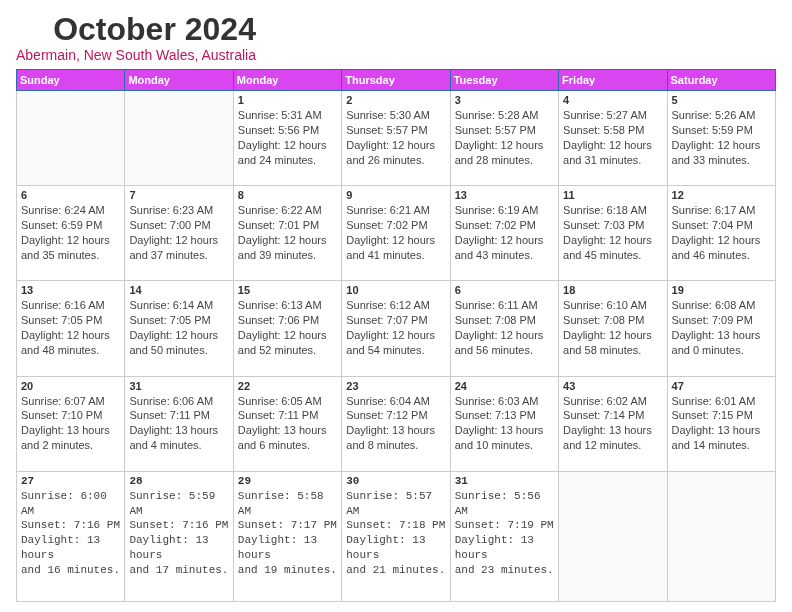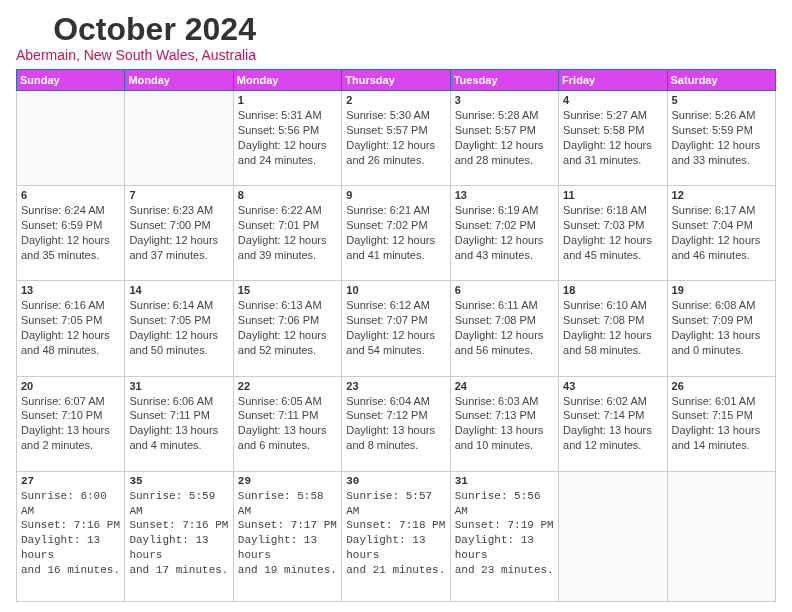--- a/index.html
+++ b/index.html
@@ -237,7 +237,7 @@
             <div class="day-info">Sunrise: 6:02 AM<br>Sunset: 7:14 PM<br>Daylight: 13 hours<br>and 12 minutes.</div>
           </td>
           <td>
-            <span class="day-number">26</span>
+            <span class="day-number">47</span>
             <div class="day-info">Sunrise: 6:01 AM<br>Sunset: 7:15 PM<br>Daylight: 13 hours<br>and 14 minutes.</div>
           </td>
         </tr>

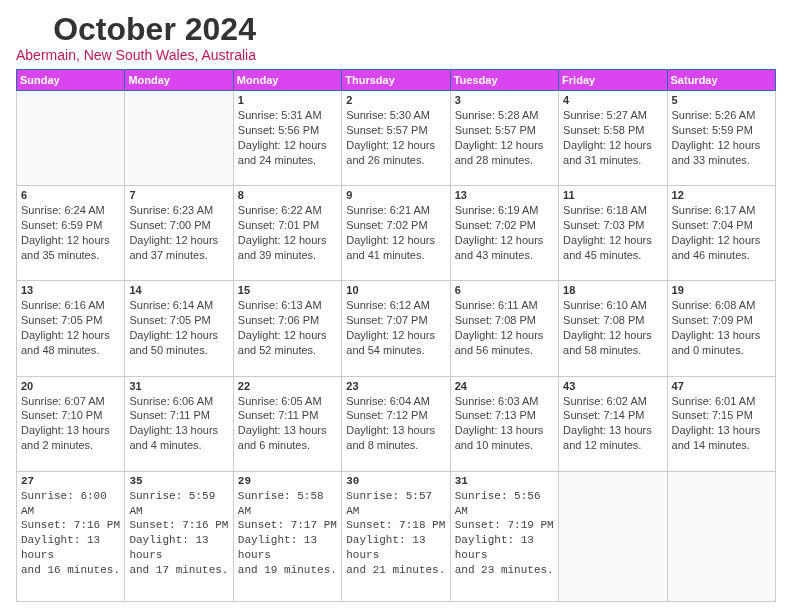--- a/index.html
+++ b/index.html
@@ -247,7 +247,7 @@
             <div class="day-info">Sunrise: 6:00 AM<br>Sunset: 7:16 PM<br>Daylight: 13 hours<br>and 16 minutes.</div>
           </td>
           <td>
-            <span class="day-number">35</span>
+            <span class="day-number">28</span>
             <div class="day-info">Sunrise: 5:59 AM<br>Sunset: 7:16 PM<br>Daylight: 13 hours<br>and 17 minutes.</div>
           </td>
           <td>

